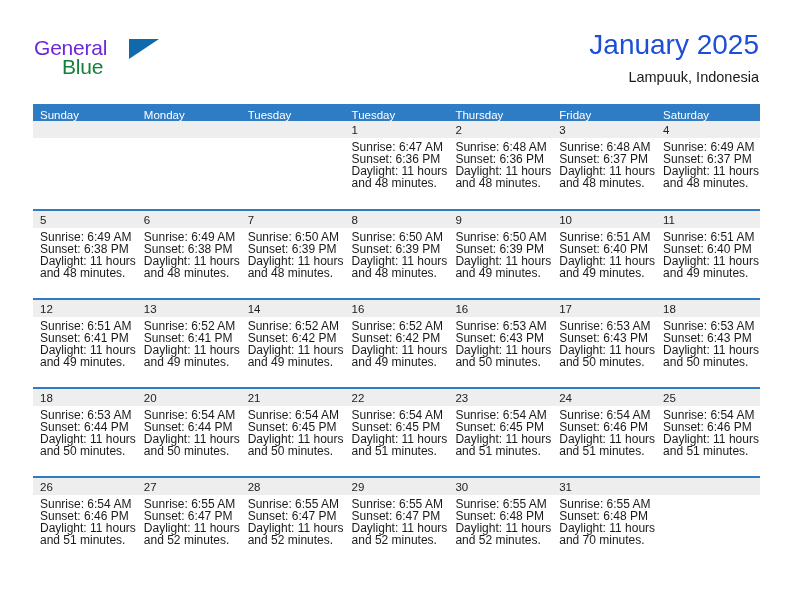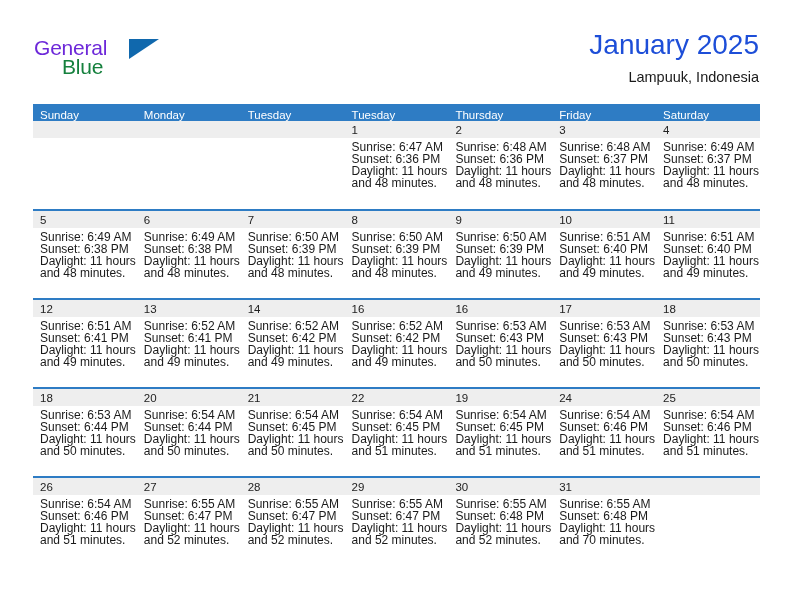--- a/index.html
+++ b/index.html
@@ -387,7 +387,7 @@
             </div>
           </td>
           <td>
-            <span class="daynum">19</span>
+            <span class="daynum">23</span>
             <div class="cell-body">
               <div>Sunrise: 6:54 AM</div>
               <div>Sunset: 6:45 PM</div>

